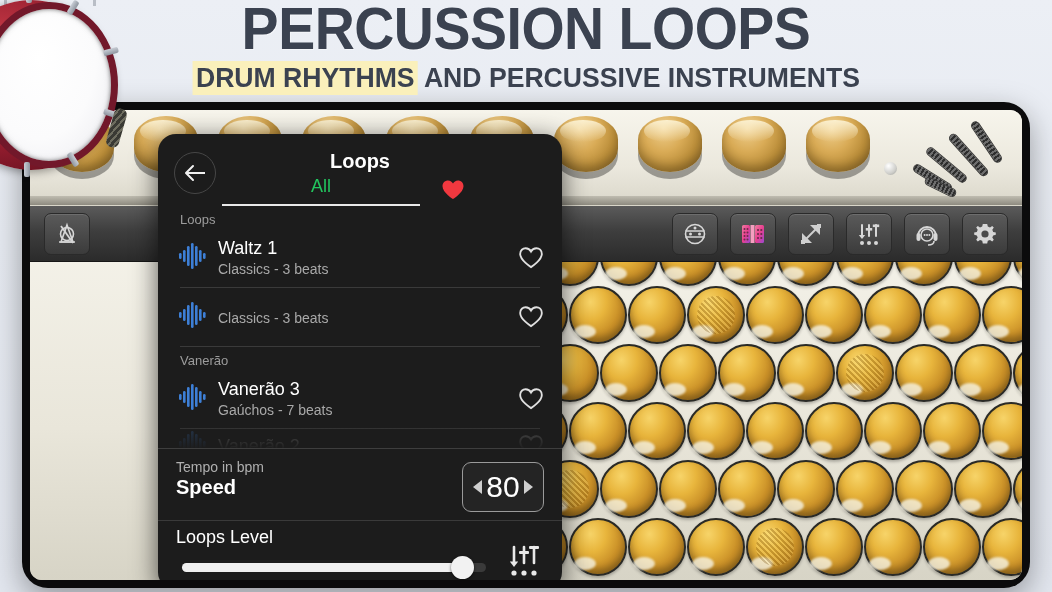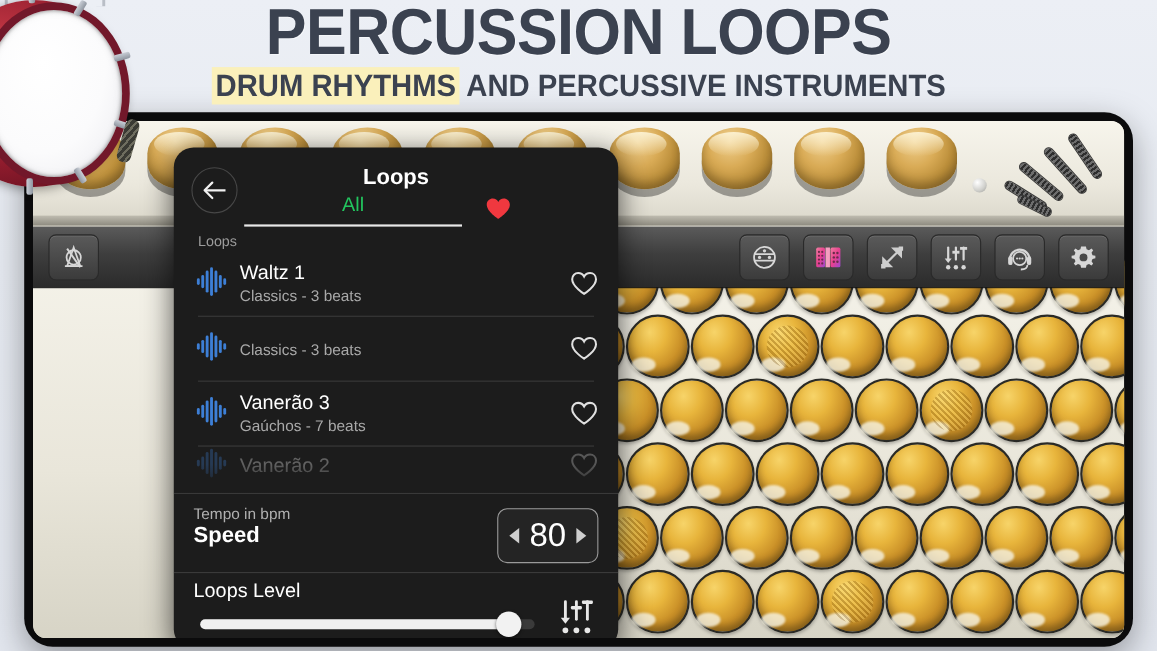--- a/index.html
+++ b/index.html
@@ -569,6 +569,7 @@
               </svg></div>
           </div>
           <div class="row-sep"></div>
+          <div class="group-label">Vanerão</div>
           <div class="row">
             <div class="wave"><svg width="30" height="28" viewBox="0 0 30 28">
                 <rect x="1" y="11" width="2.6" height="6" rx="1.3" fill="#3d7fd6"></rect>

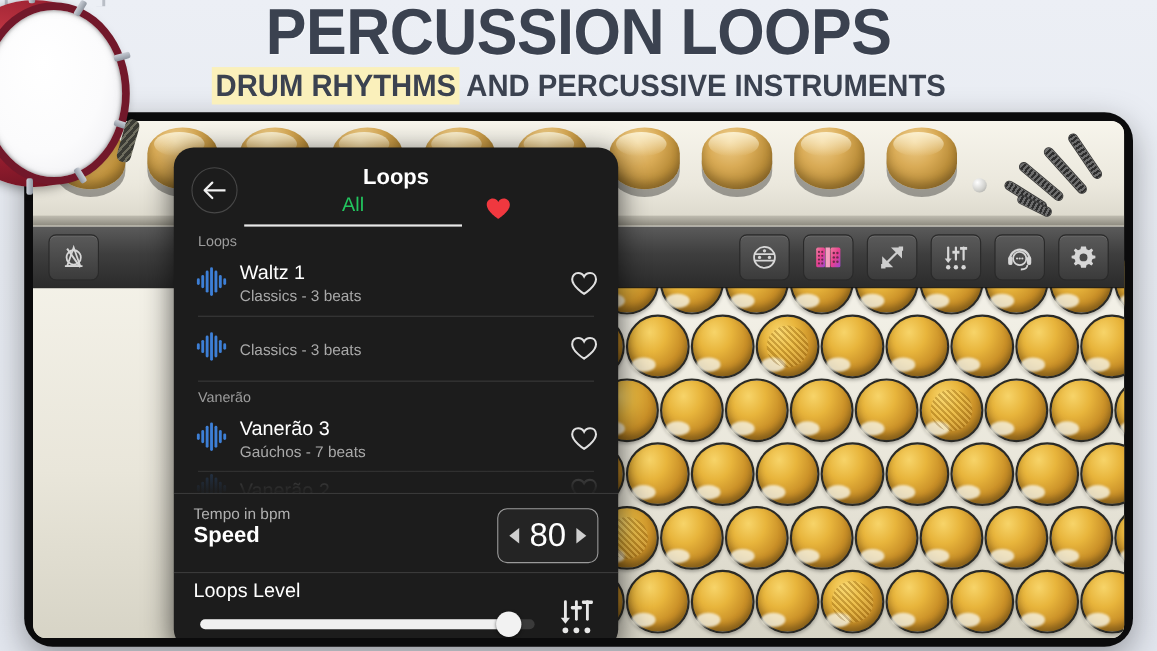--- a/index.html
+++ b/index.html
@@ -277,7 +277,7 @@
   #speed-sub{ color:#b0b0b0; font-size:14px; margin-top:1px; }
   #stepper{
     position:absolute; right:18px; top:13px;
-    width:92px; height:50px;
+    width:82px; height:50px;
     border:1.5px solid #9a9a9a; border-radius:9px;
     background:#242424;
     display:flex; align-items:center; justify-content:space-between;

